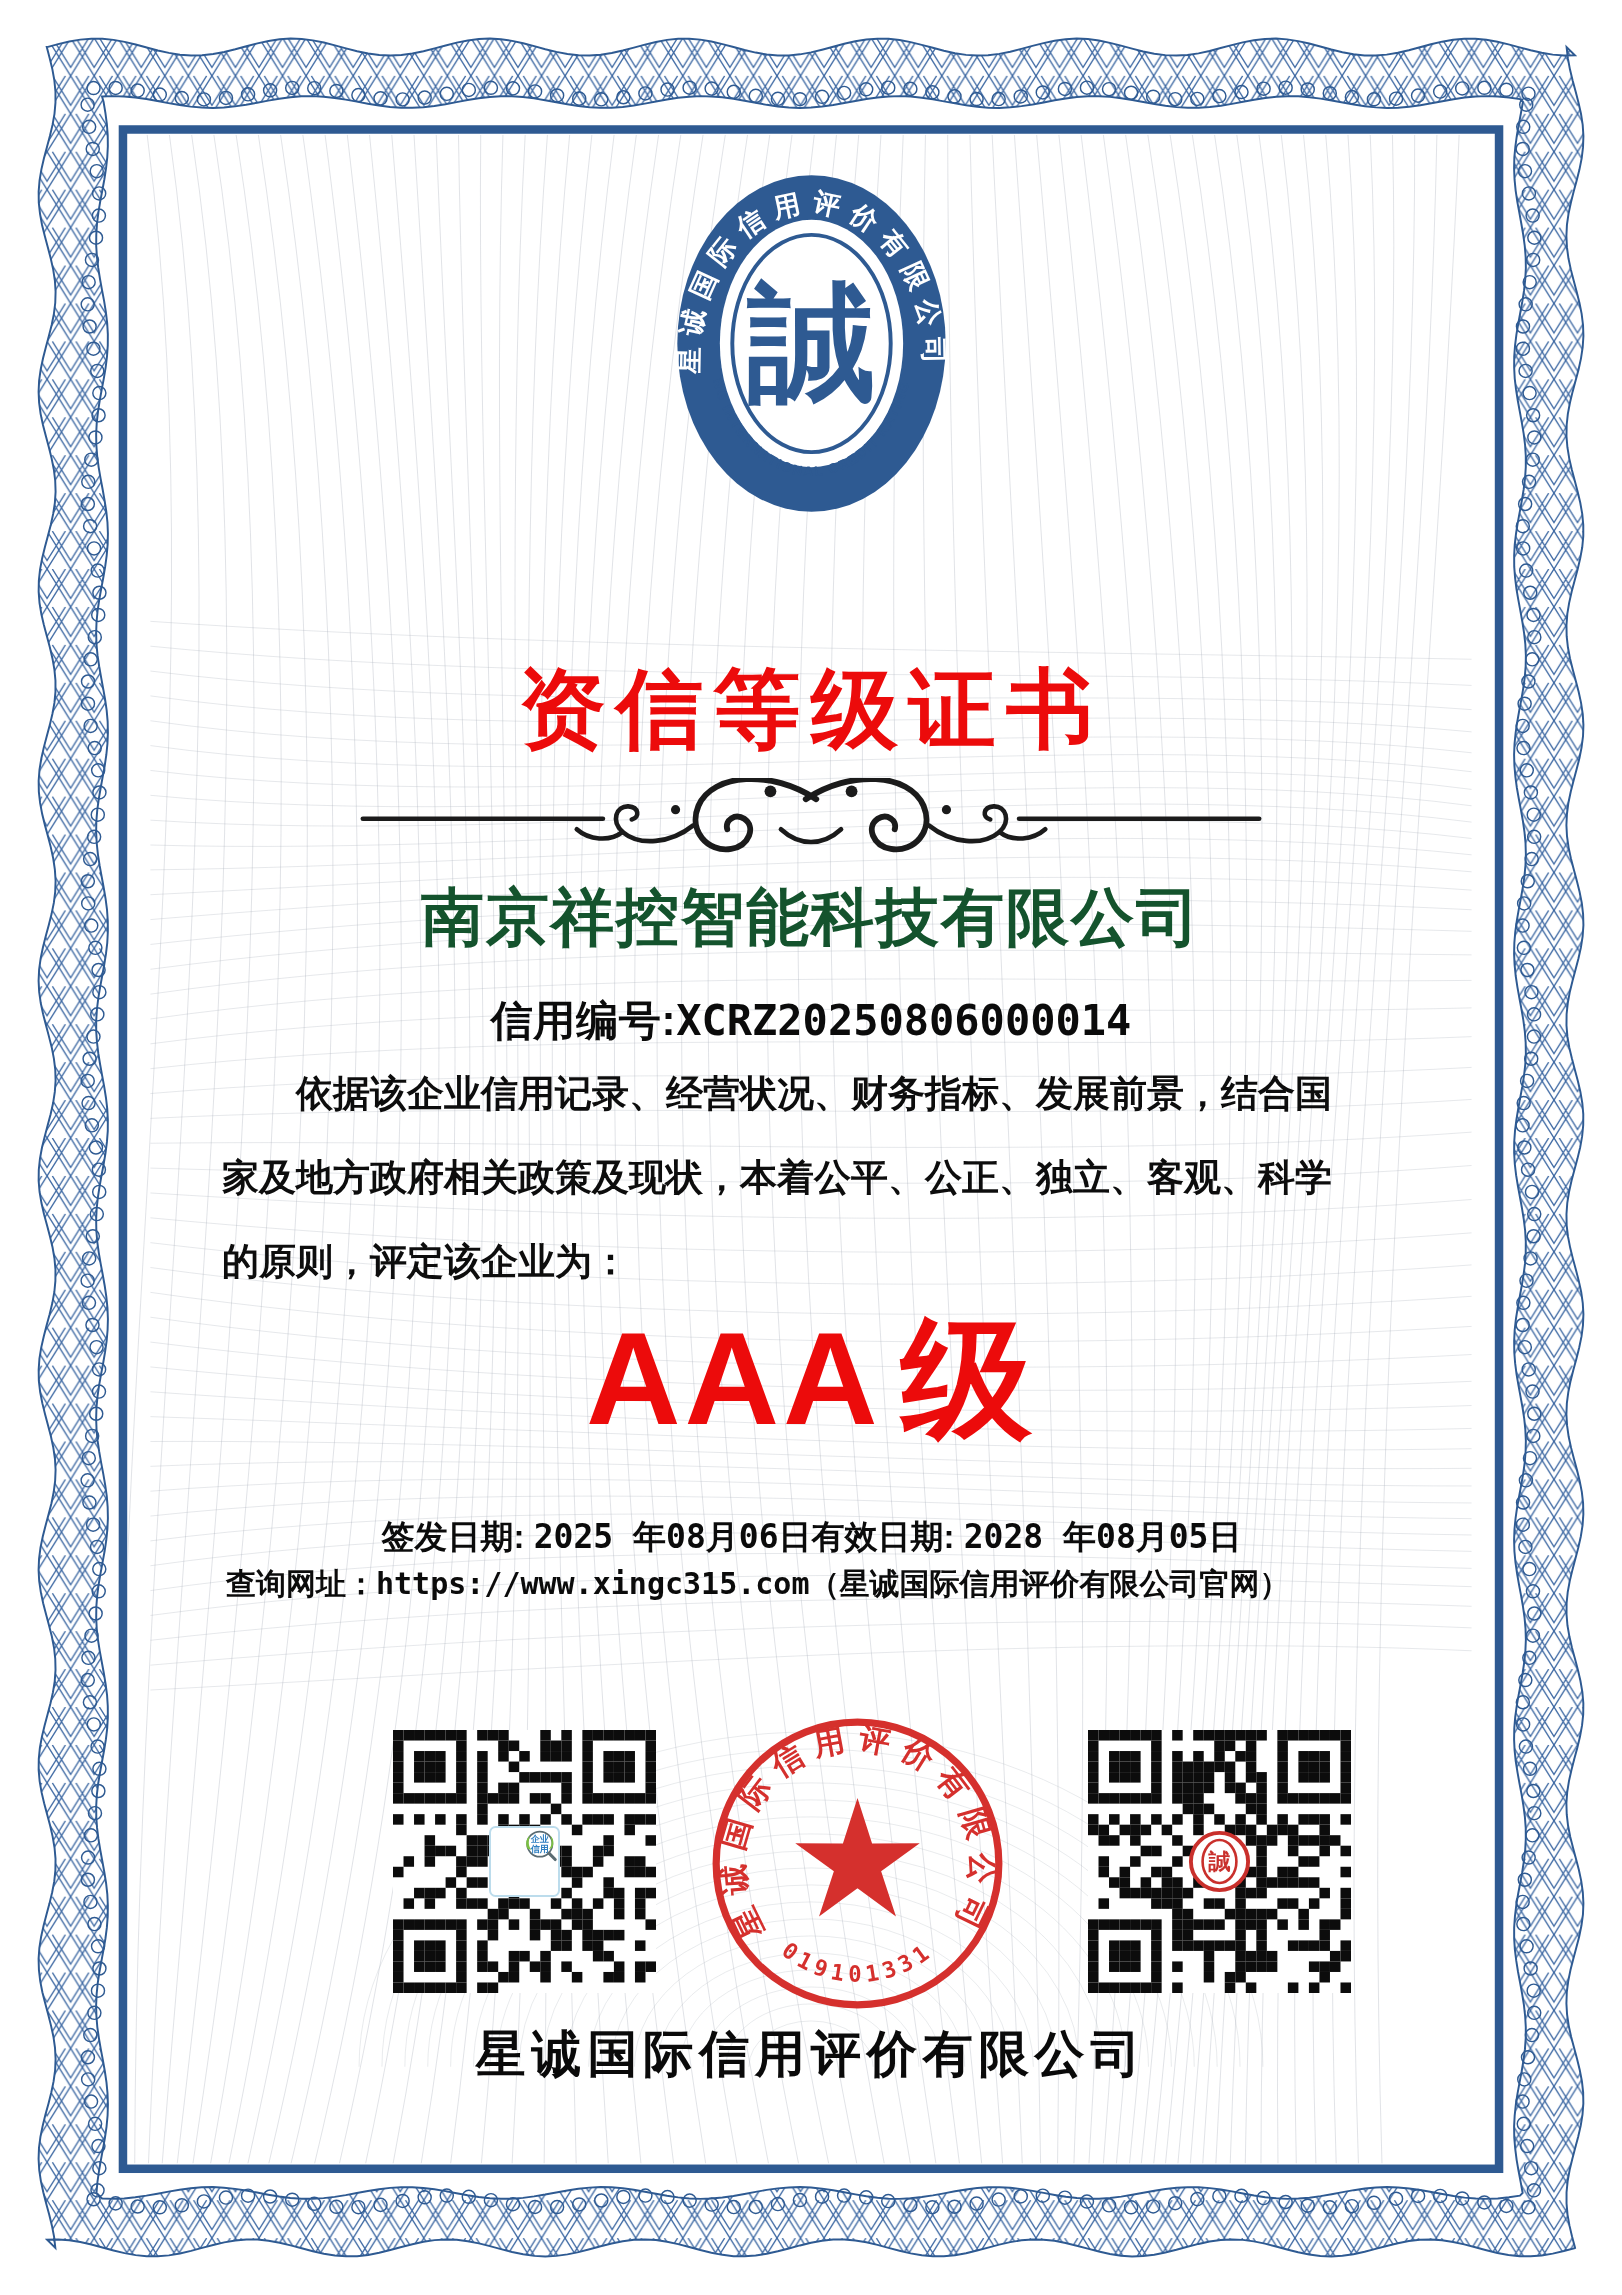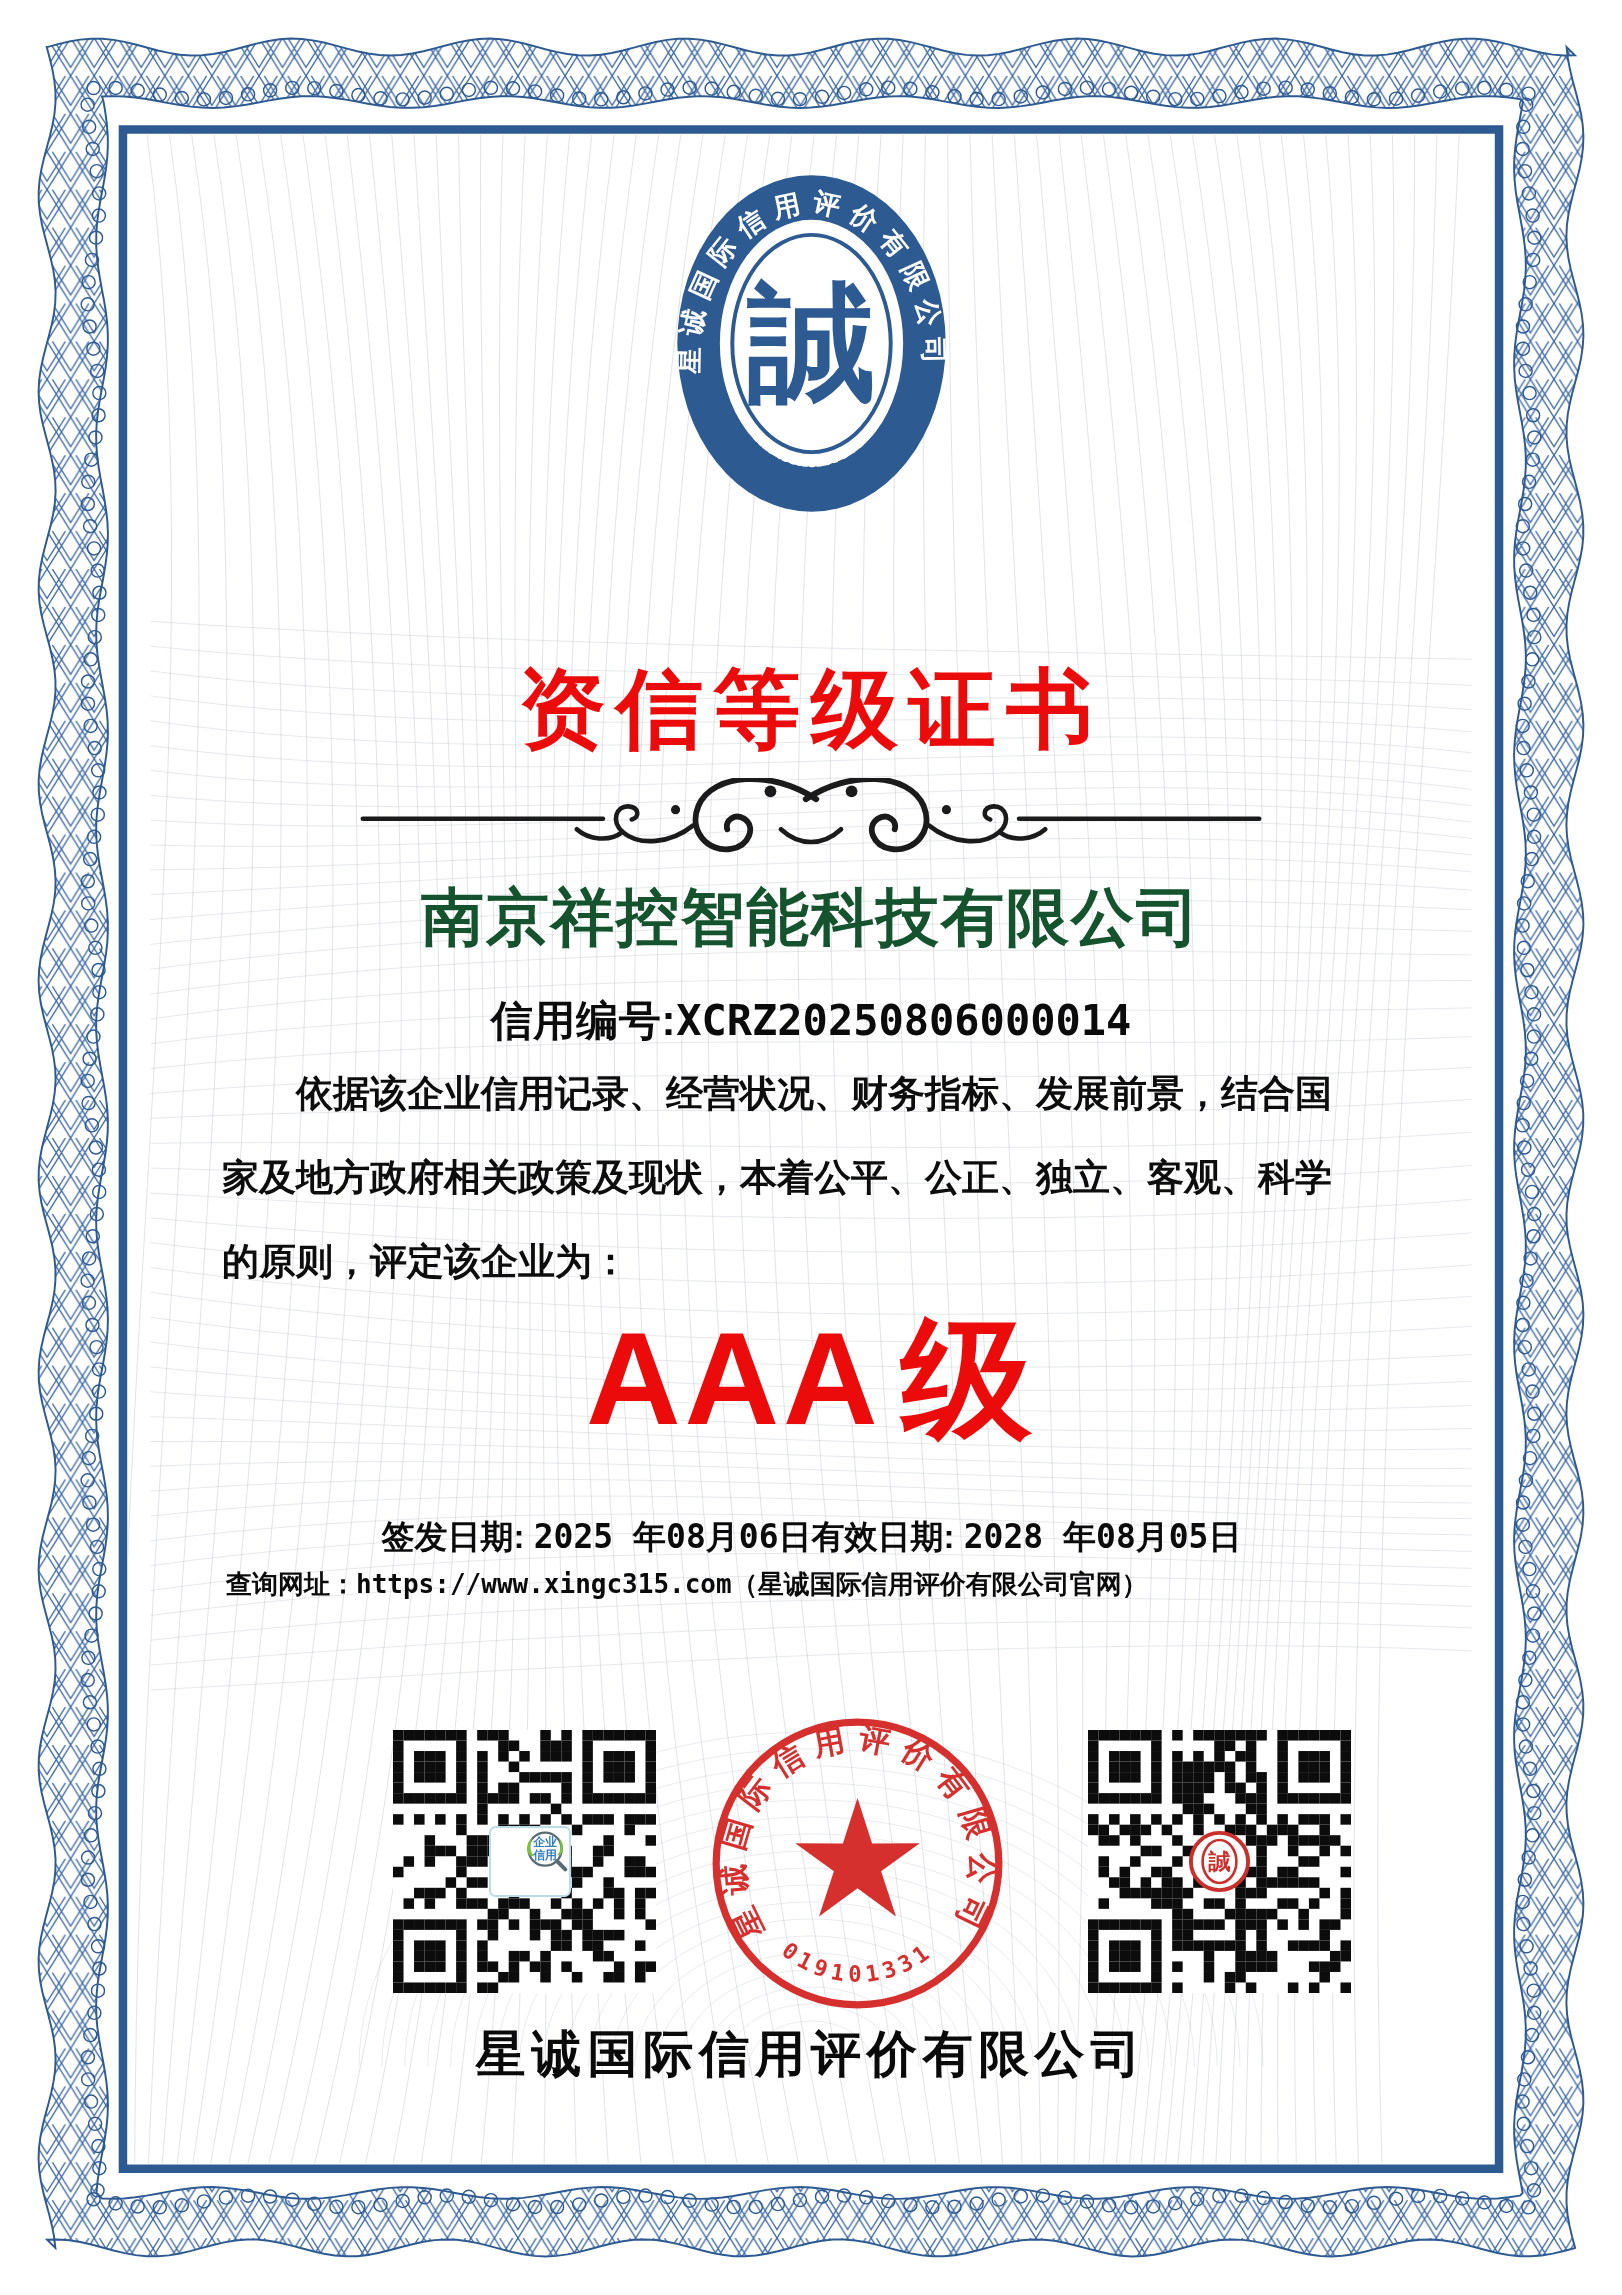--- a/index.html
+++ b/index.html
@@ -30,7 +30,7 @@
 
   .dates-row{left:226px;top:1515px;width:1171px;display:flex;justify-content:center;
              font-size:33px;font-weight:700;color:#0b0b0b;}
-  .urls{left:226px;top:1562px;width:1243px;font-size:26px;font-weight:700;color:#0b0b0b;}
+  .urls{left:226px;top:1562px;width:1243px;font-size:30px;font-weight:700;color:#0b0b0b;}
   .urls .uline{height:44px;line-height:44px;white-space:nowrap;}
   .mono{font-family:"DejaVu Sans Mono","Liberation Mono",monospace;font-weight:700;}
 

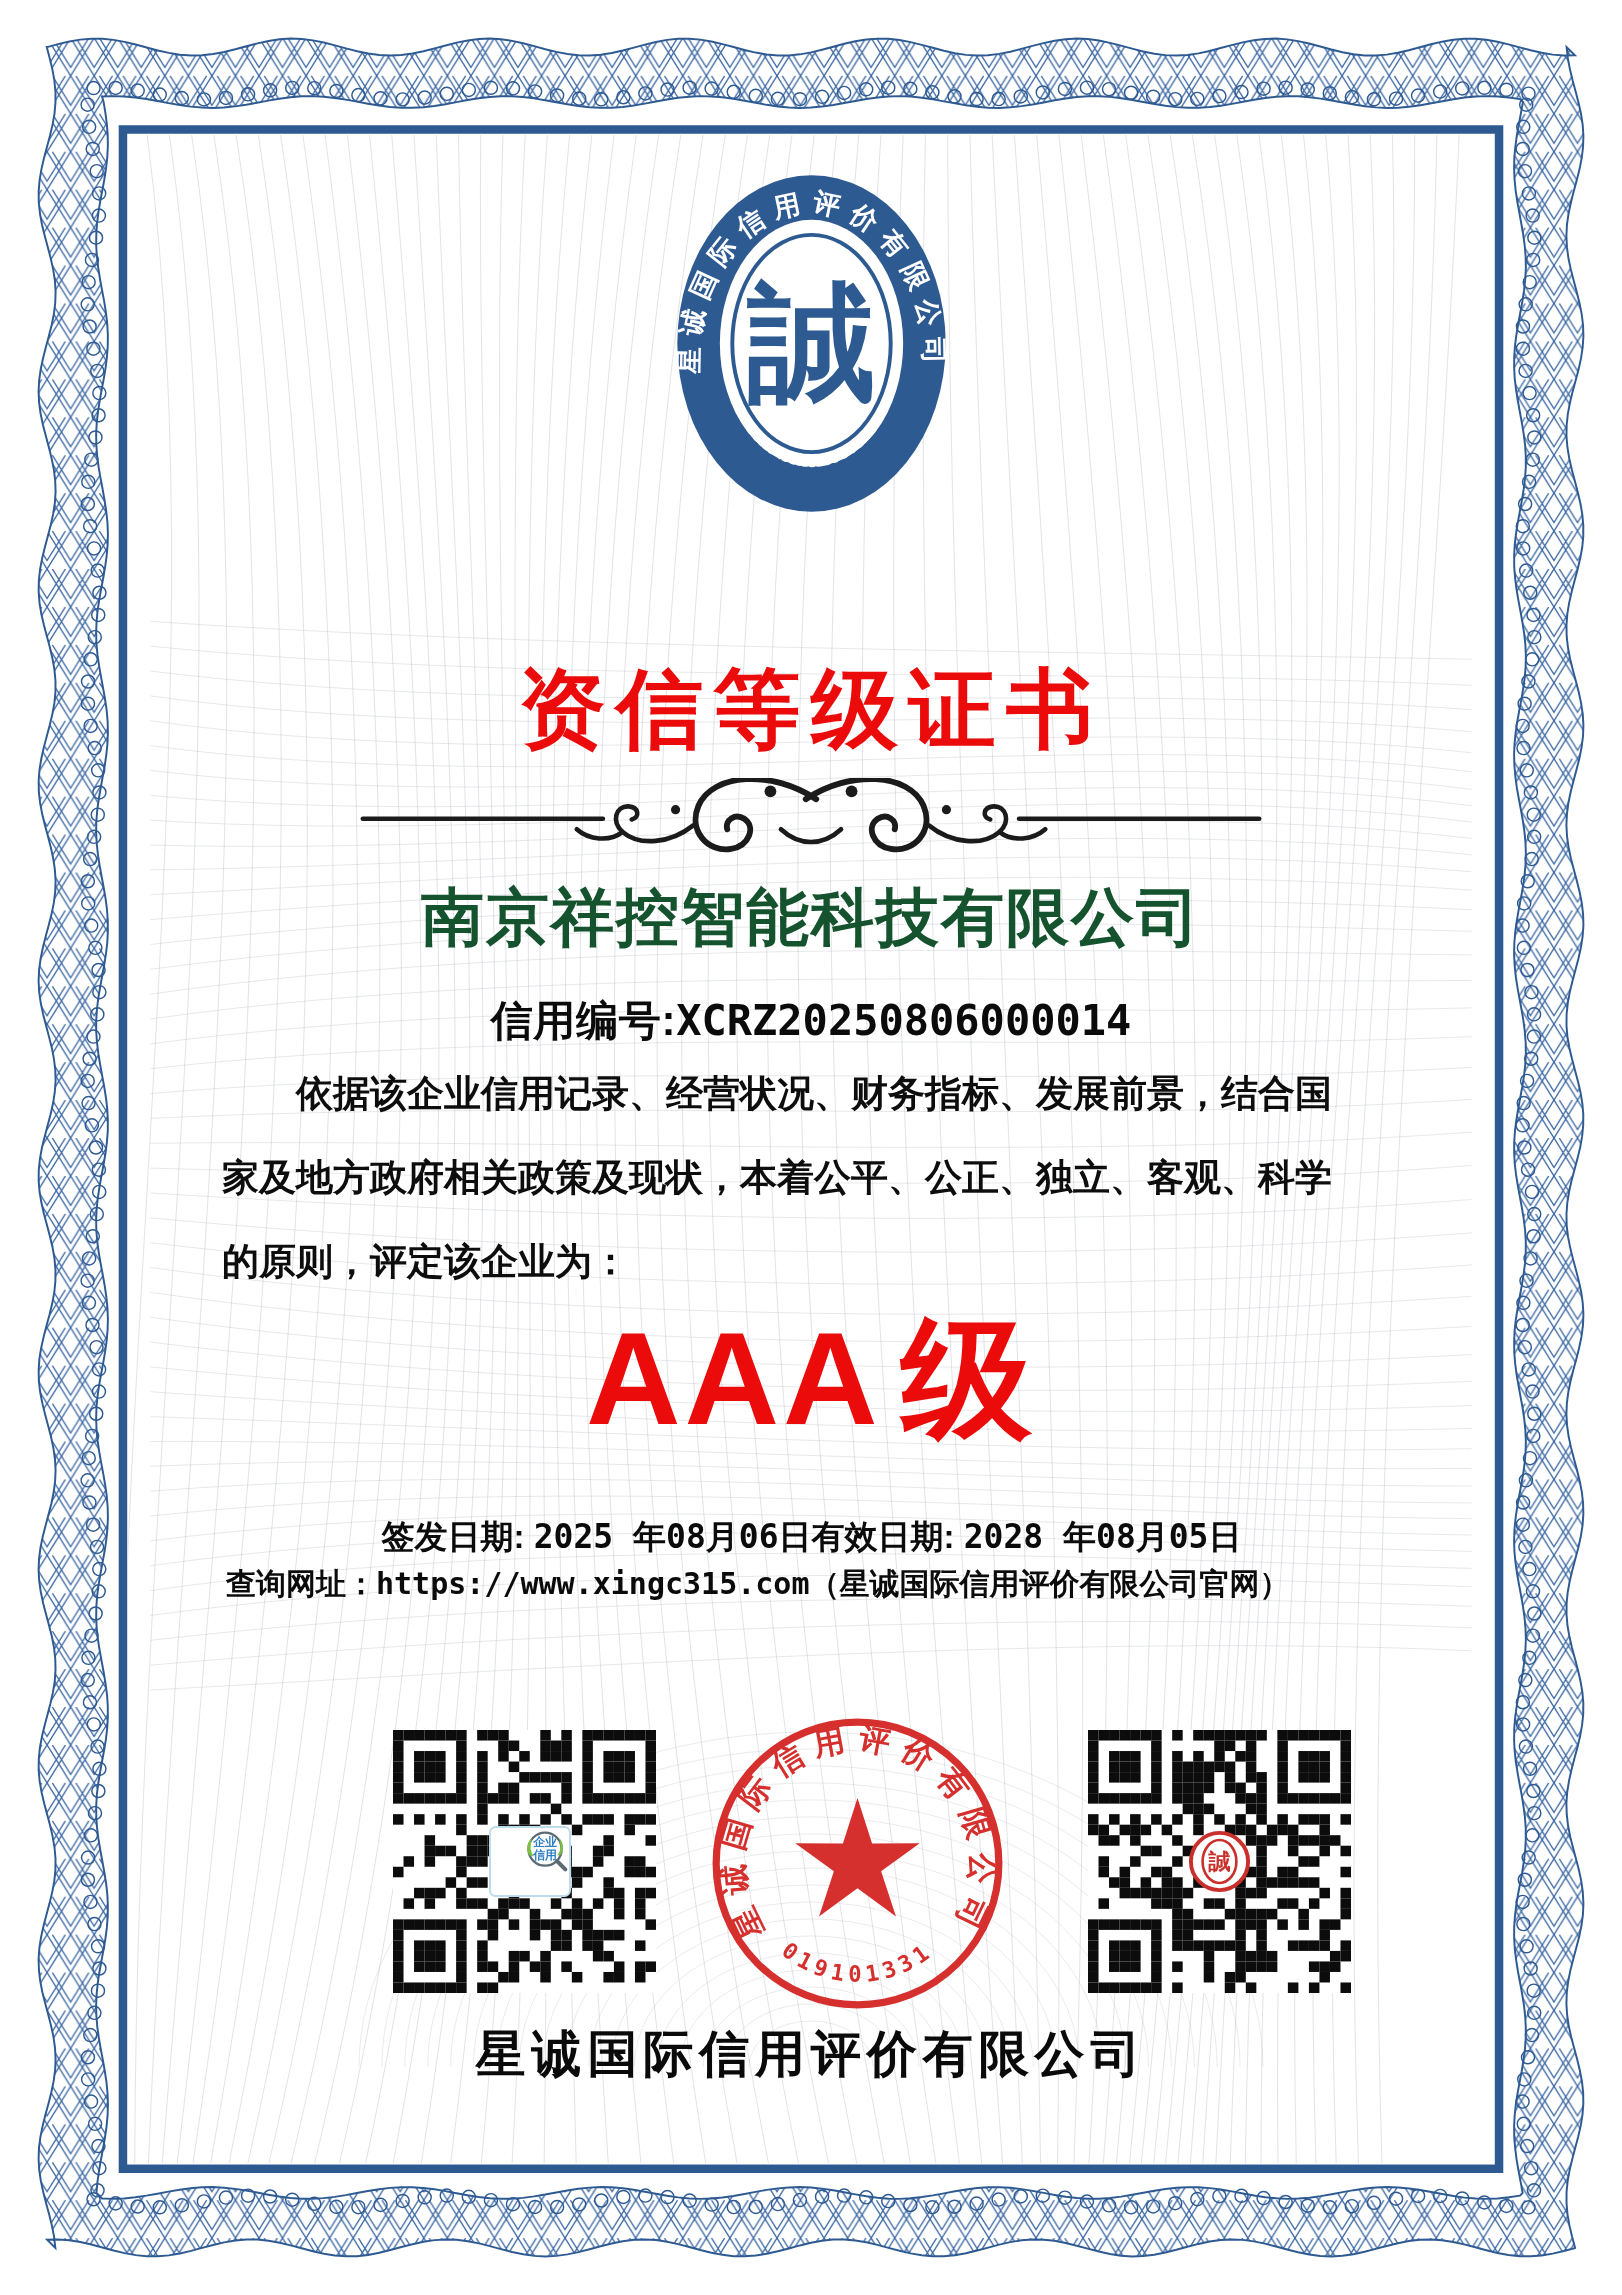--- a/index.html
+++ b/index.html
@@ -39,7 +39,7 @@
   #qr-left{left:393px;top:1730px;}
   #qr-right{left:1088px;top:1730px;}
 
-  .badge-left{position:absolute;left:489px;top:1826px;width:82px;height:71px;background:#ffffff;
+  .badge-left{position:absolute;left:489px;top:1826px;width:71px;height:71px;background:#ffffff;
               border:2.6px solid #bcdcec;border-radius:6.5px;box-sizing:border-box;padding-left:32px;}
   .badge-right{position:absolute;left:1187px;top:1829px;width:65px;height:65px;}
 

